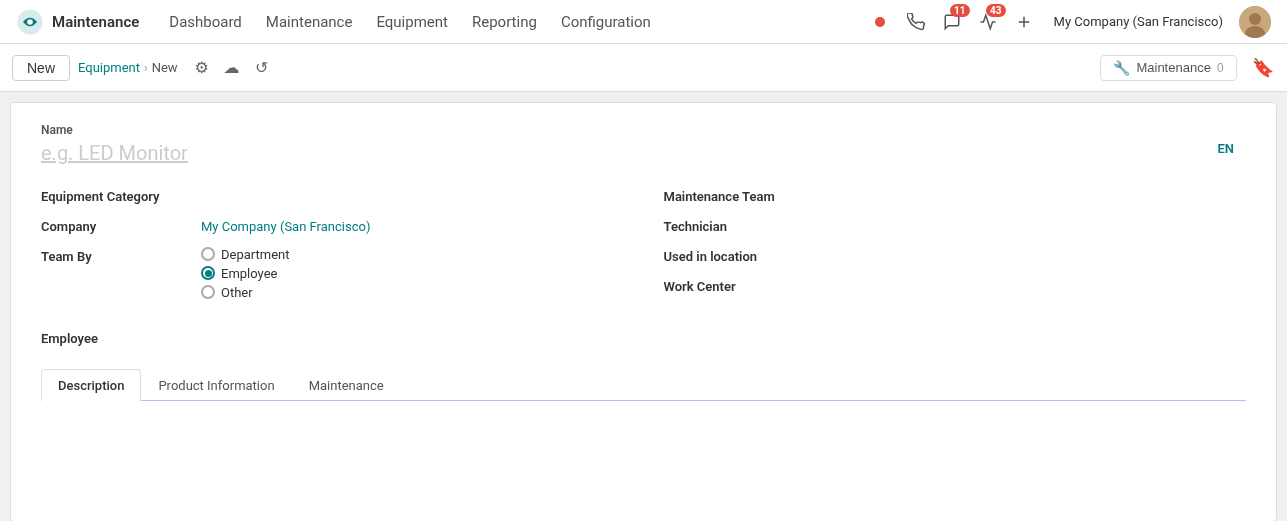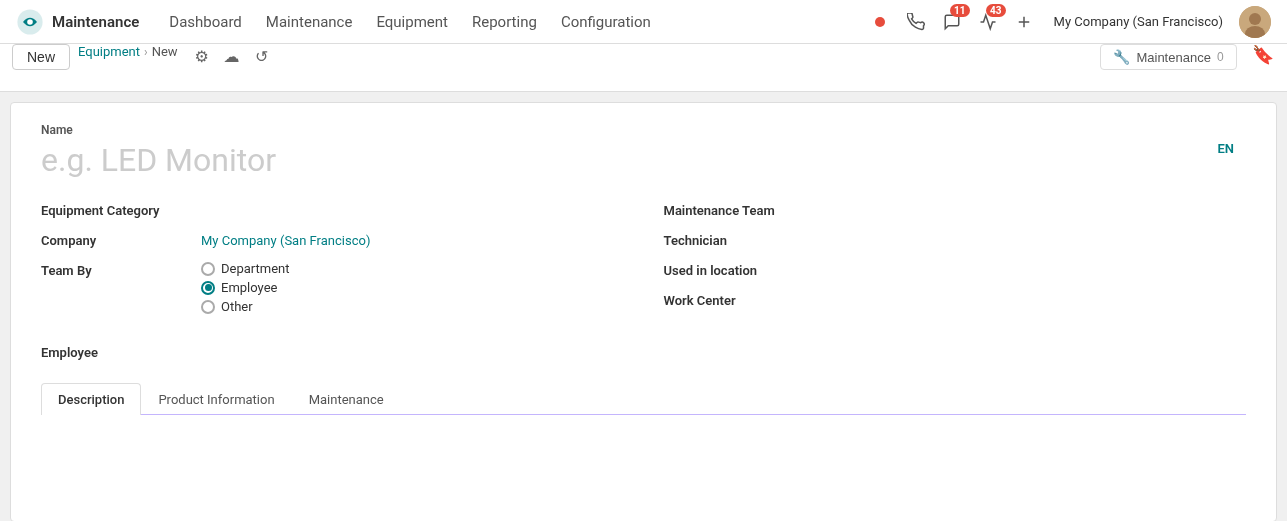--- a/index.html
+++ b/index.html
@@ -87,7 +87,7 @@
     
     .toolbar {
       display: flex;
-      align-items: flex-start;
+      align-items: center;
       background: #fff;
       border-bottom: 1px solid #ddd;
       padding: 0 12px;

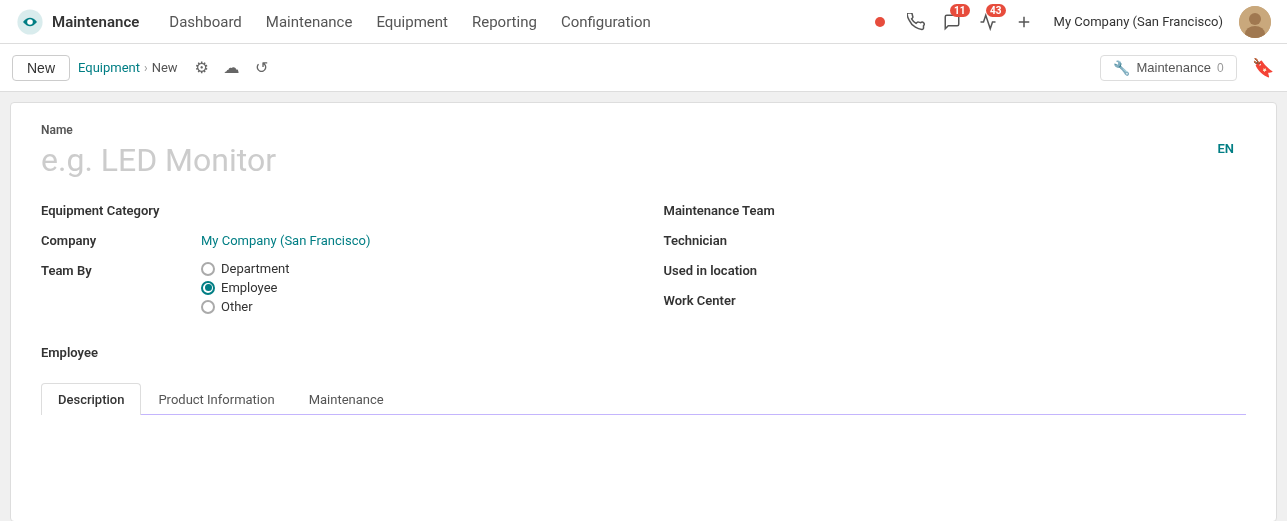--- a/index.html
+++ b/index.html
@@ -174,9 +174,10 @@
       position: relative;
     }
     .name-placeholder {
-      font-size: 32px;
+      font-size: 20px;
       color: #ccc;
       margin: 4px 0 16px 0;
+      text-decoration: underline;
     }
     .lang-badge {
       position: absolute;

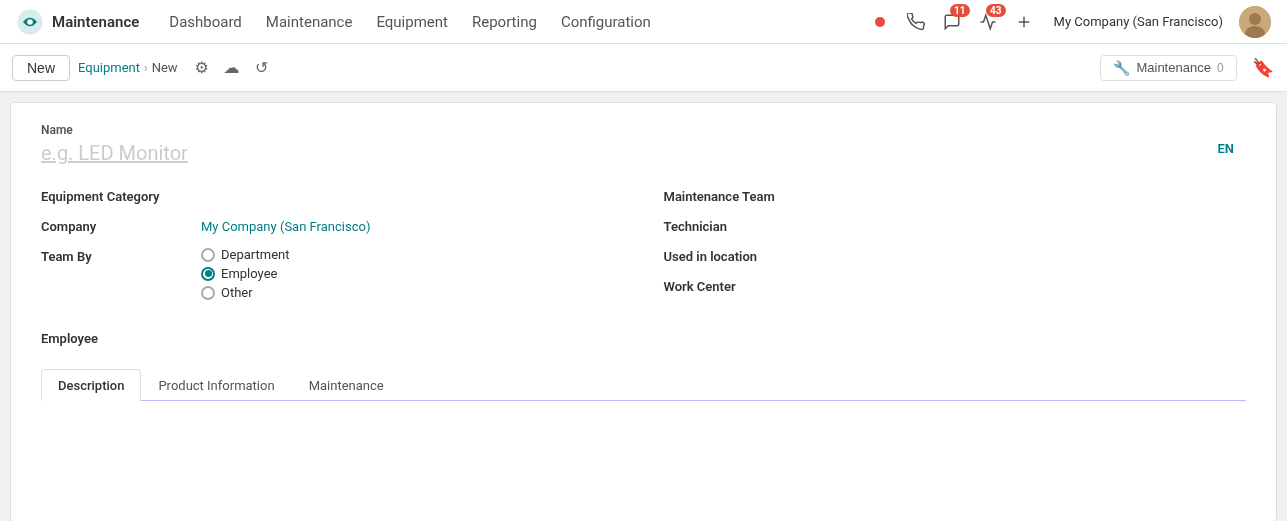--- a/index.html
+++ b/index.html
@@ -225,7 +225,7 @@
     }
     .radio-item {
       display: flex;
-      align-items: center;
+      align-items: flex-start;
       gap: 6px;
       font-size: 13px;
     }

